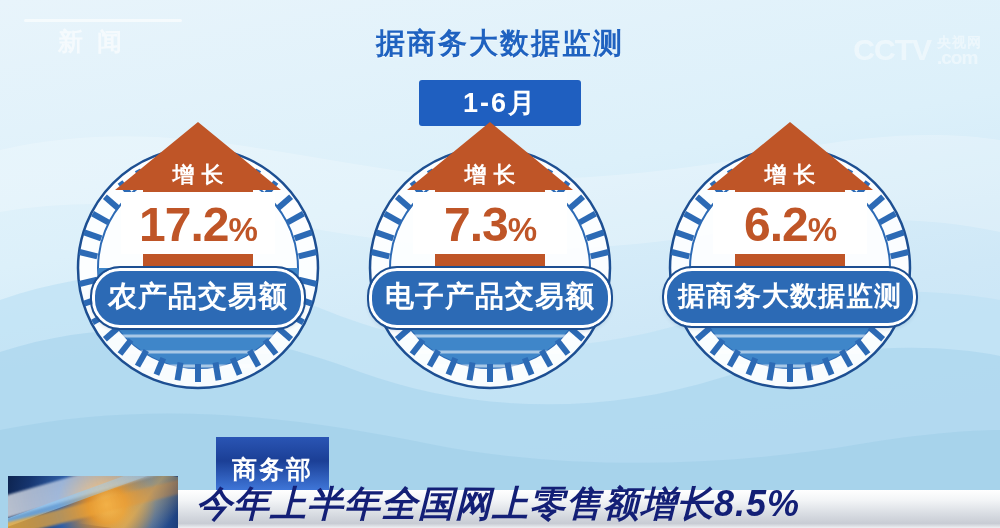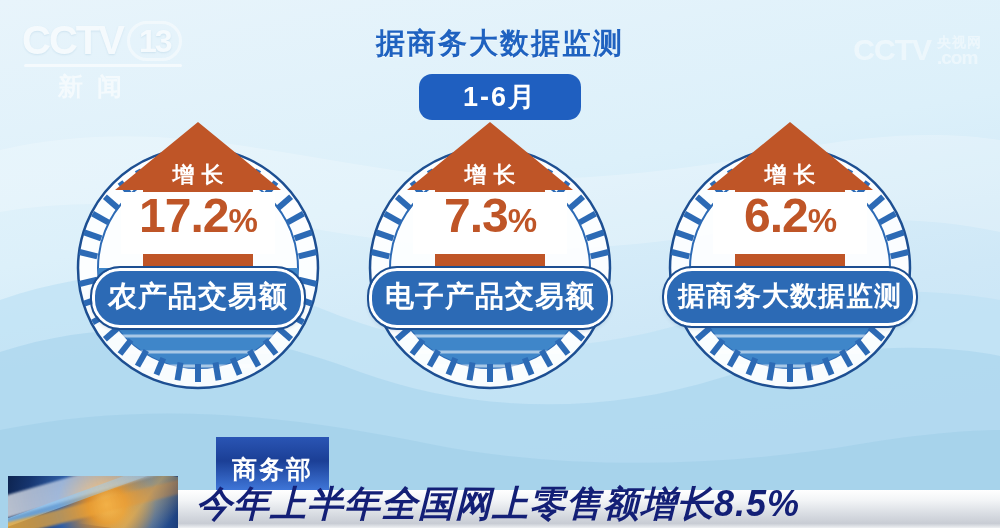--- a/index.html
+++ b/index.html
@@ -108,9 +108,6 @@
   </div>
 
   <div class="logo">
-    <div class="l1">
-      <span>CCTV</span><span class="num">13</span>
-    </div>
     <div class="rule"></div>
     <div class="l2">新闻</div>
   </div>

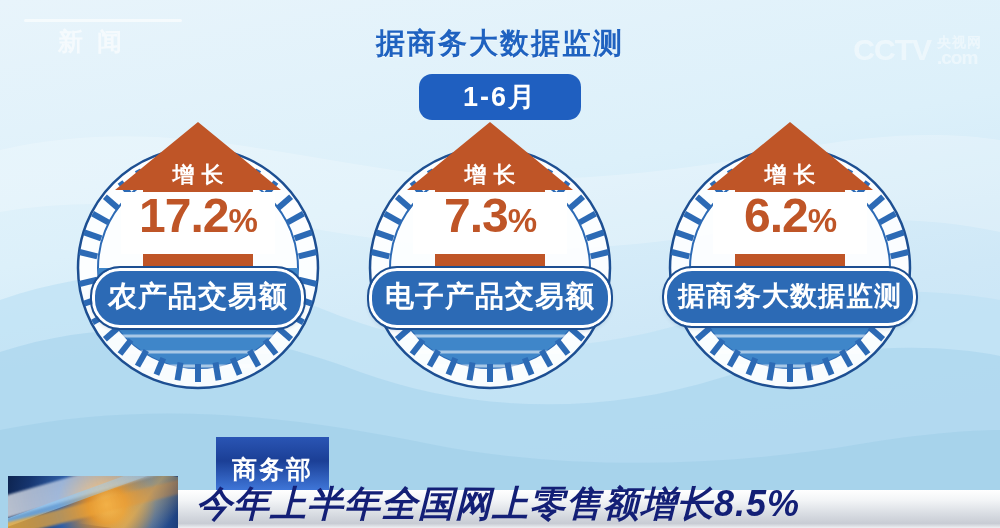--- a/index.html
+++ b/index.html
@@ -38,8 +38,8 @@
   .header{position:absolute;left:0;right:0;top:24px;text-align:center;}
   .header .htitle{font-size:29px;font-weight:bold;color:#1f62c0;letter-spacing:2px;
     text-shadow:0 1px 0 rgba(255,255,255,.6);}
-  .header .hbadge{display:inline-block;margin-top:10px;background:#1f5fc0;color:#fff;
-    font-size:27px;font-weight:bold;border-radius:13px;padding:5px 44px;letter-spacing:2px;}
+  .header .hbadge{display:inline-block;margin-top:16px;background:#1f5fc0;color:#fff;
+    font-size:27px;font-weight:bold;border-radius:3px;padding:5px 44px;letter-spacing:2px;}
 
   
   .units{position:absolute;left:0;top:118px;width:1000px;height:300px;}

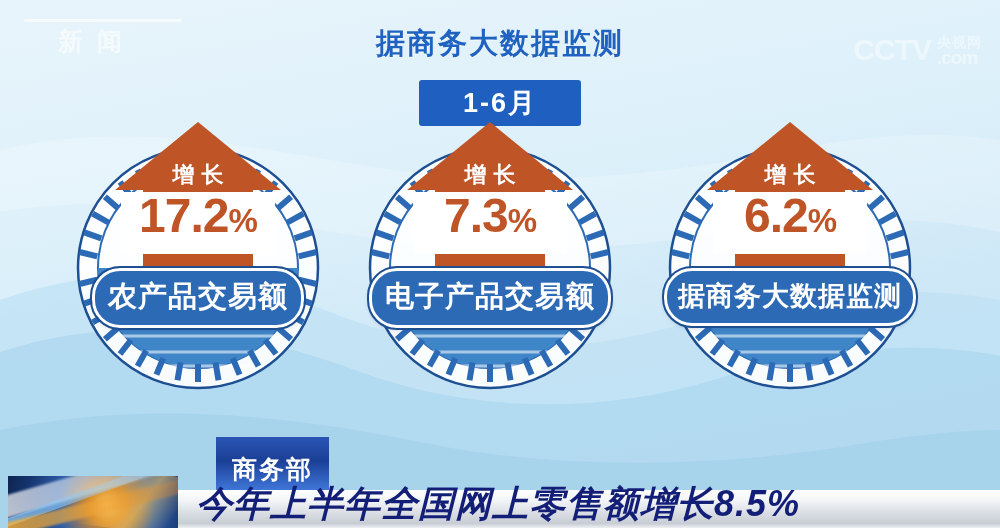--- a/index.html
+++ b/index.html
@@ -58,7 +58,7 @@
   .arrow .grow{position:absolute;left:0;right:0;top:42px;text-align:center;
     font-size:22px;font-weight:bold;color:#ffffff;letter-spacing:7px;text-indent:7px;}
   .pctbox{position:absolute;left:8px;right:8px;top:74px;height:62px;background:#ffffff;
-    display:flex;align-items:flex-start;justify-content:center;}
+    display:flex;align-items:flex-end;justify-content:center;}
   .pct{font-size:48px;font-weight:bold;color:#bf5527;line-height:48px;letter-spacing:-1px;}
   .pct .sym{font-size:33px;}
 

